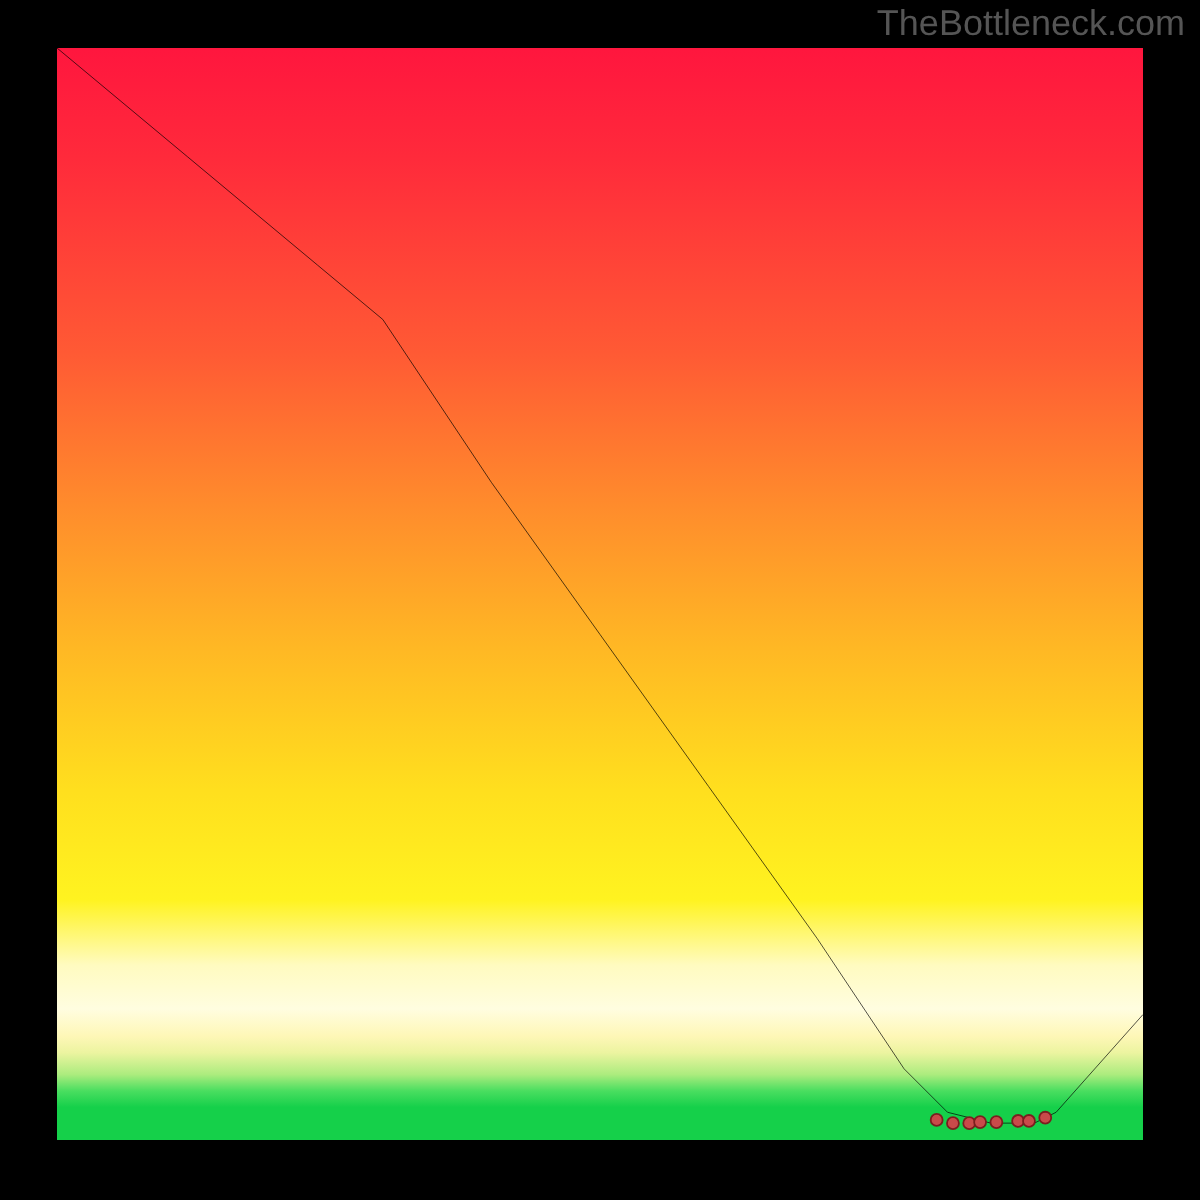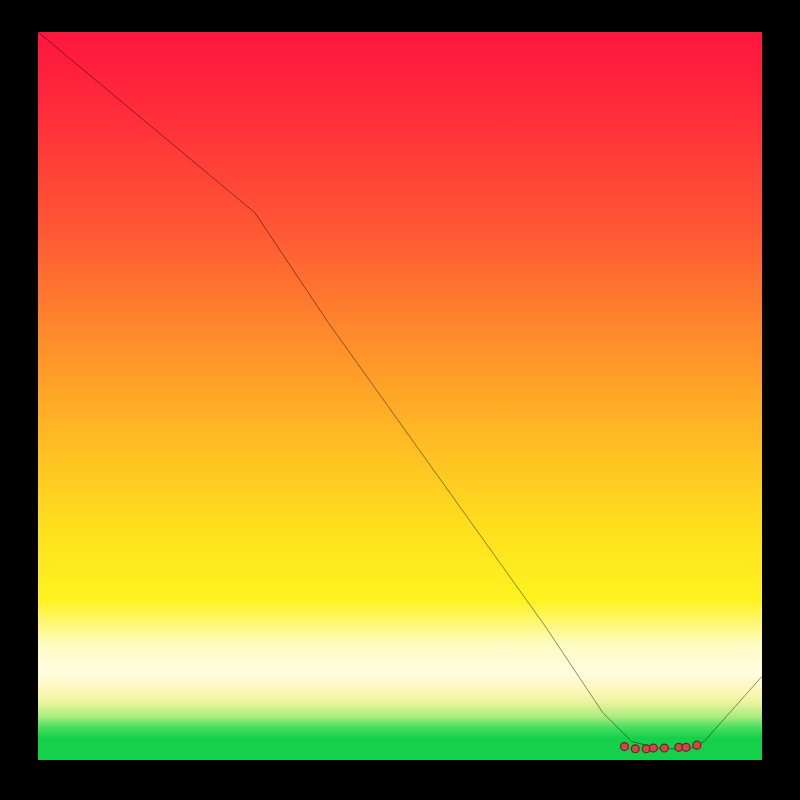--- a/index.html
+++ b/index.html
@@ -72,6 +72,7 @@
 
 <div class="container">
 
+  <div class="watermark">TheBottleneck.com</div>
 
   <div class="plot-area">
     <div class="gradient"></div>

